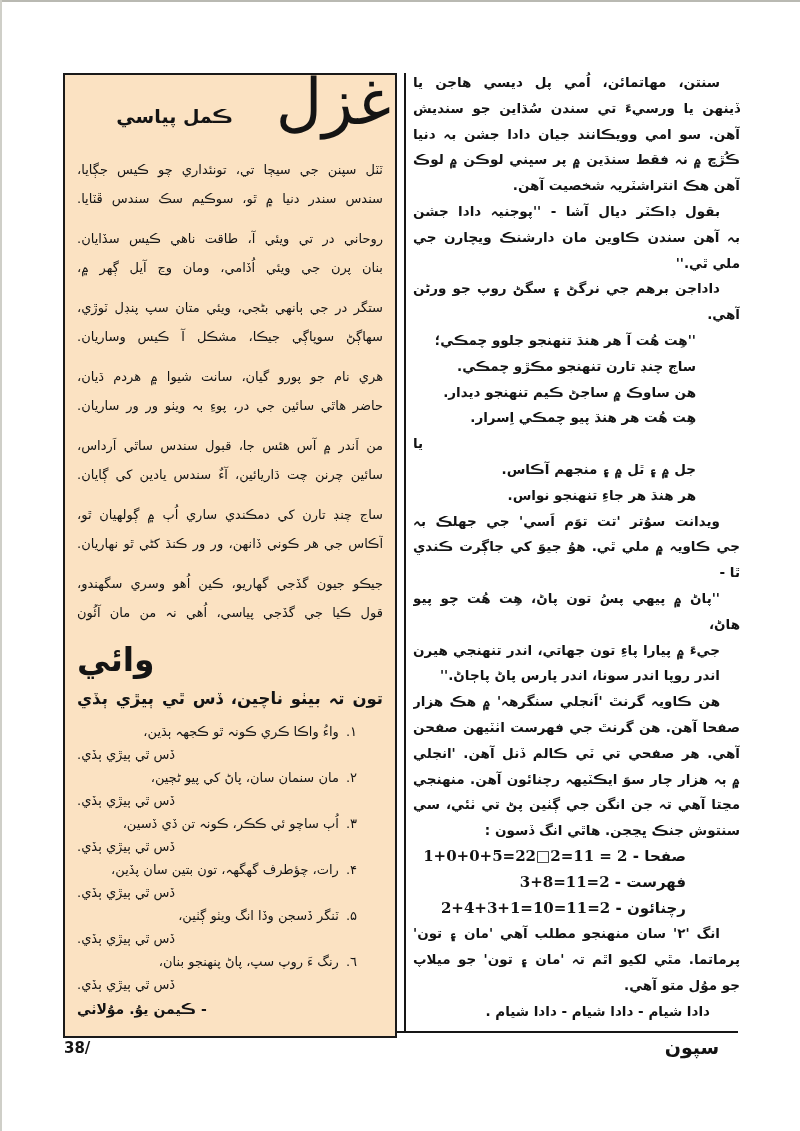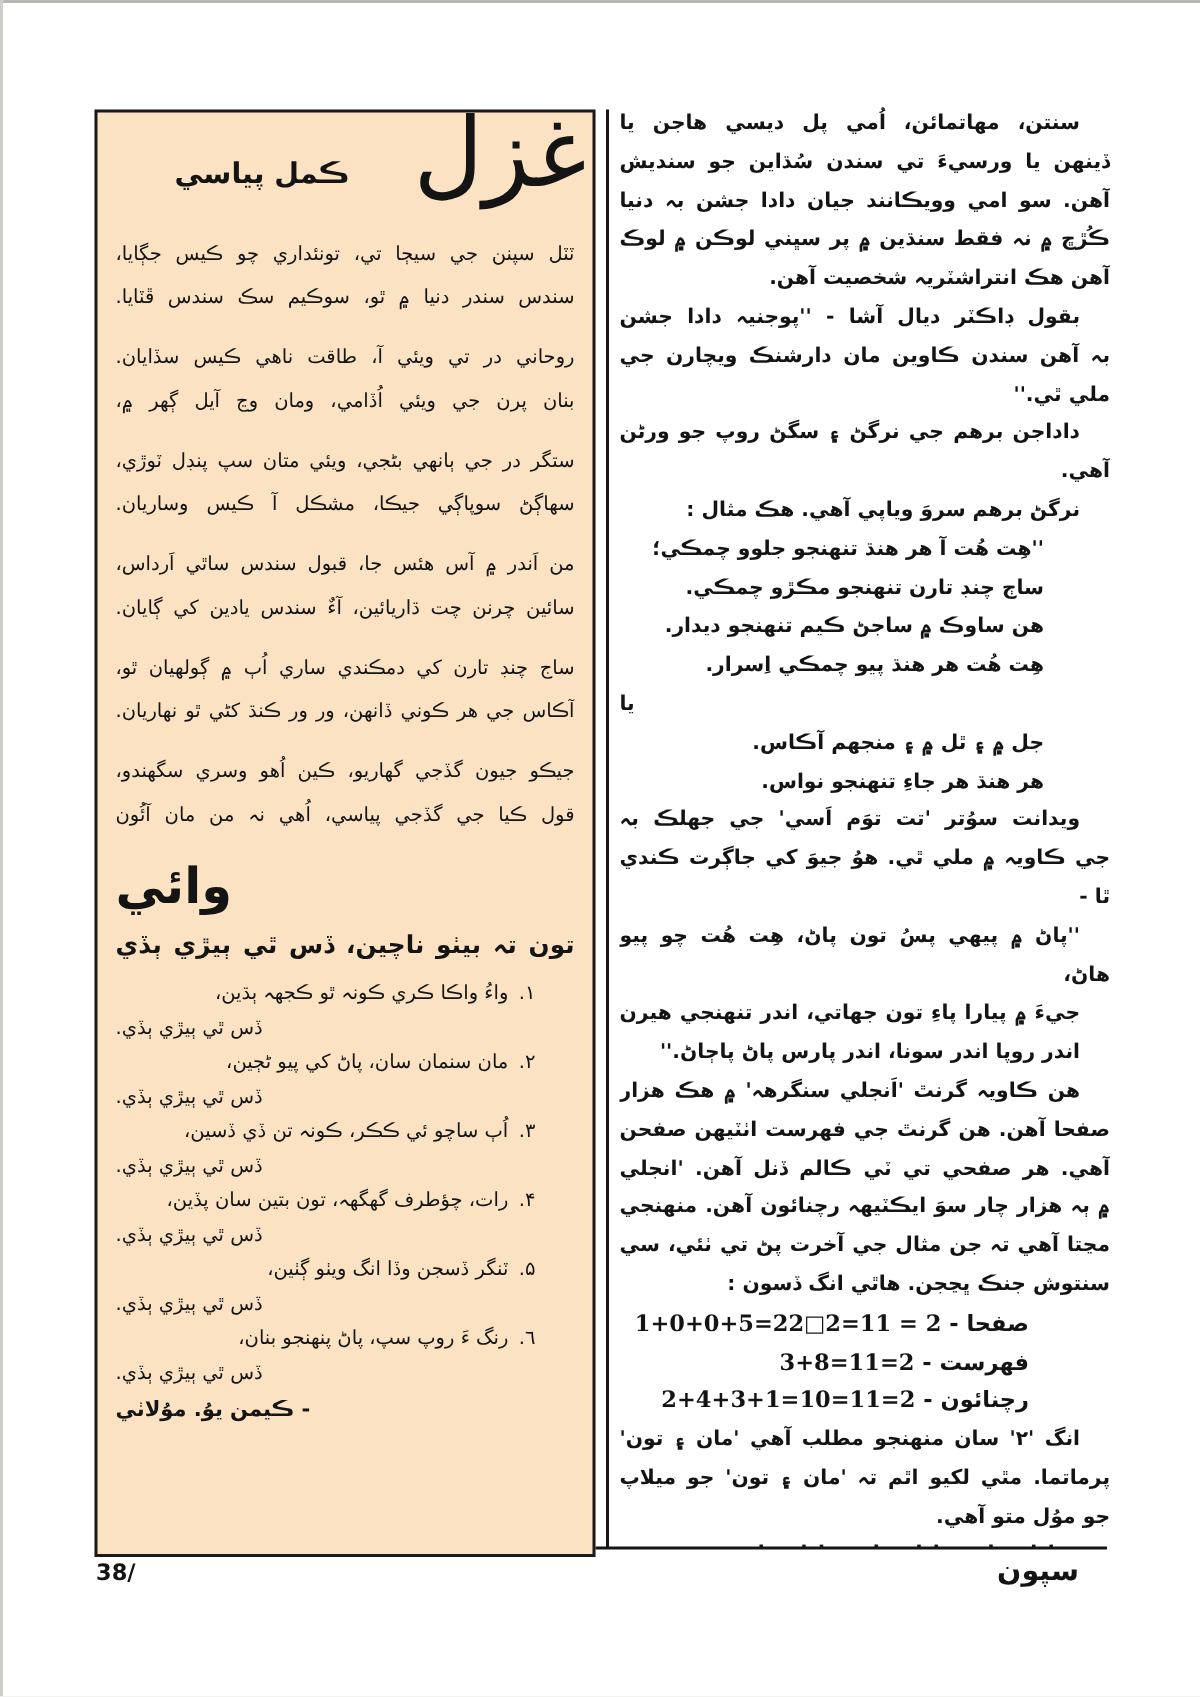--- a/index.html
+++ b/index.html
@@ -144,7 +144,6 @@
     <div class="aline rline">ملي ٿي.''</div>
     <div class="aline jline indent">داداجن برهم جي نرگڻ ۽ سگڻ روپ جو ورڻن پڻ ڪيو</div>
     <div class="aline rline">آهي.</div>
-    <div class="aline rline indent">نرگڻ برهم سروَ وياپي آهي. هڪ مثال :</div>
     <div class="aline verse">''هِت هُت آ هر هنڌ تنهنجو جلوو چمڪي؛</div>
     <div class="aline verse">ساڄ چنڊ تارن تنهنجو مڪڙو چمڪي.</div>
     <div class="aline verse">هن ساوڪ ۾ ساجڻ ڪيم تنهنجو ديدار.</div>

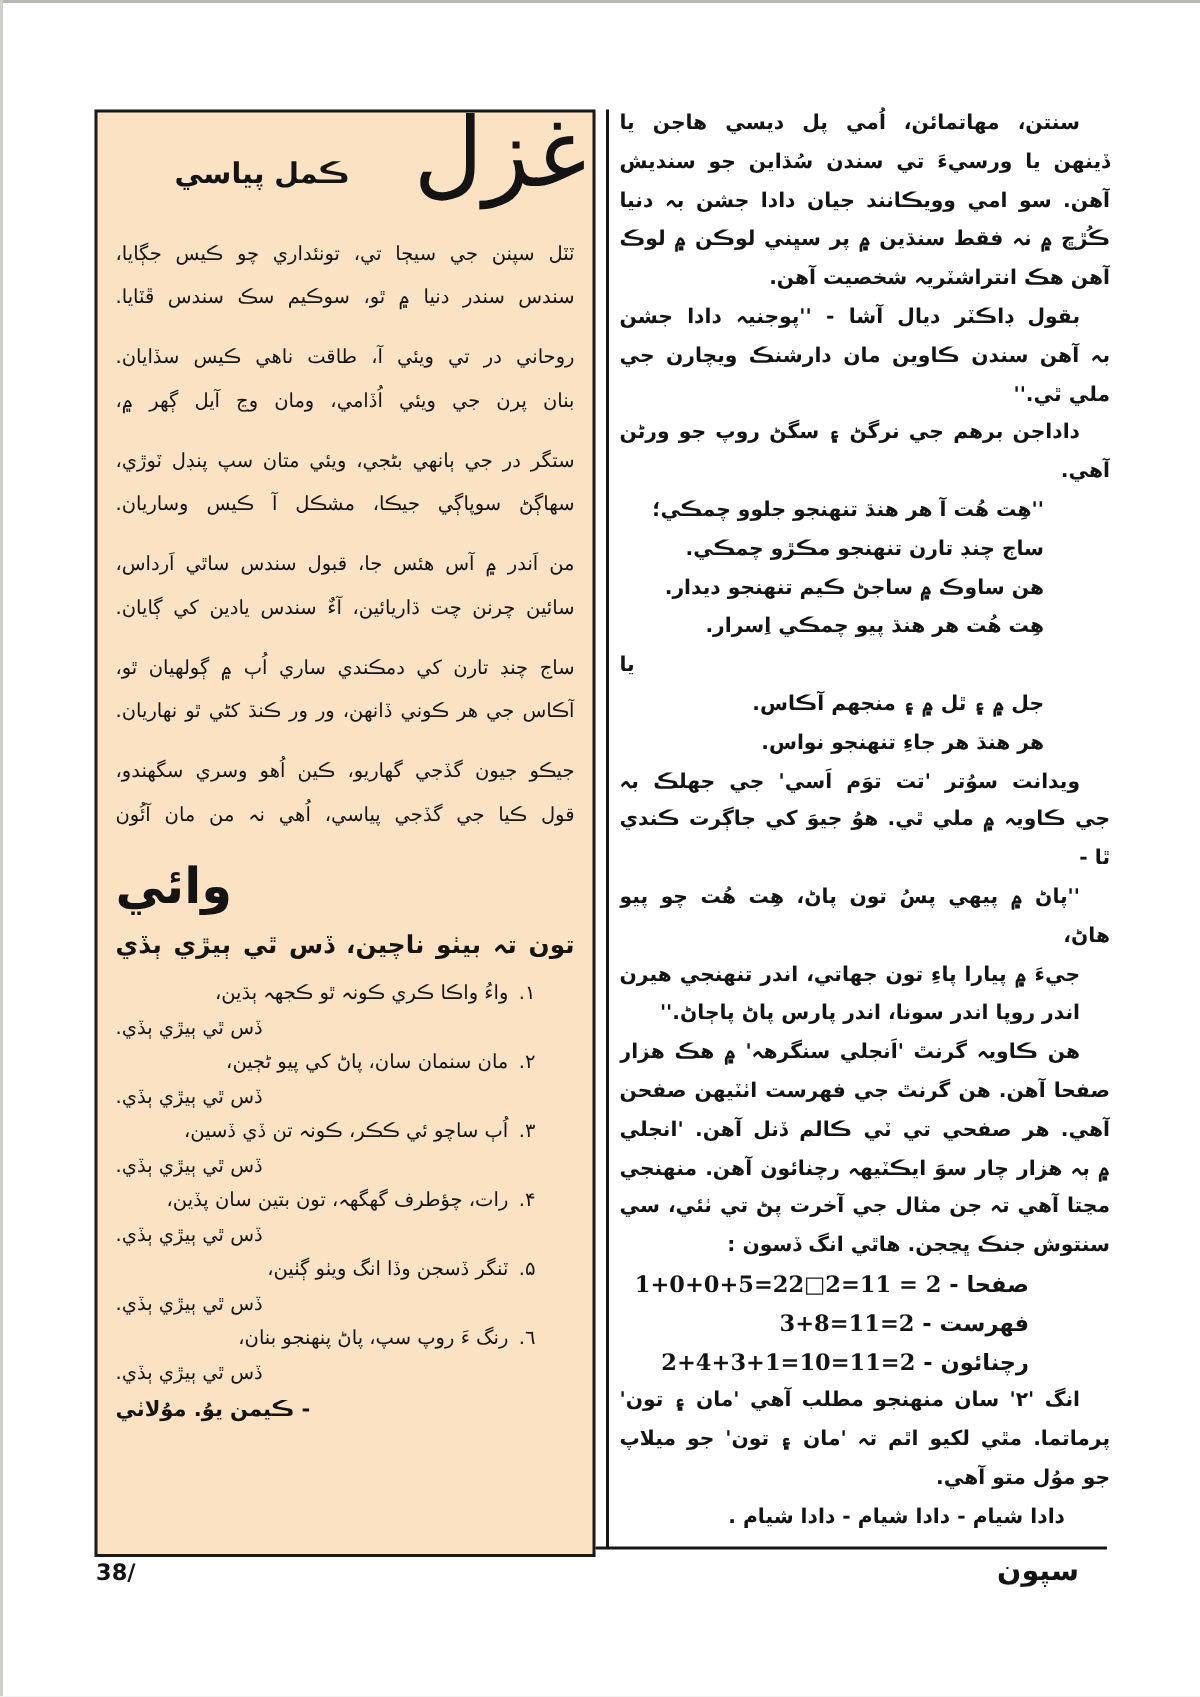--- a/index.html
+++ b/index.html
@@ -86,6 +86,10 @@
     <div class="couplet">
       <div class="cline">ستگر در جي ٻانهي بڻجي، ويئي متان سپ پنڊل ٽوڙي،</div>
       <div class="cline">سهاڳڻ سوپاڳي جيڪا، مشڪل آ ڪيس وساريان.</div>
+    </div>
+    <div class="couplet">
+      <div class="cline">هري نام جو پورو گيان، سانت شيوا ۾ هردم ڌيان،</div>
+      <div class="cline">حاضر هاٿي سائين جي در، پوءِ بہ ويٺو ور ور ساريان.</div>
     </div>
     <div class="couplet">
       <div class="cline">من اَندر ۾ آس هئس جا، قبول سندس ساٿي اَرداس،</div>

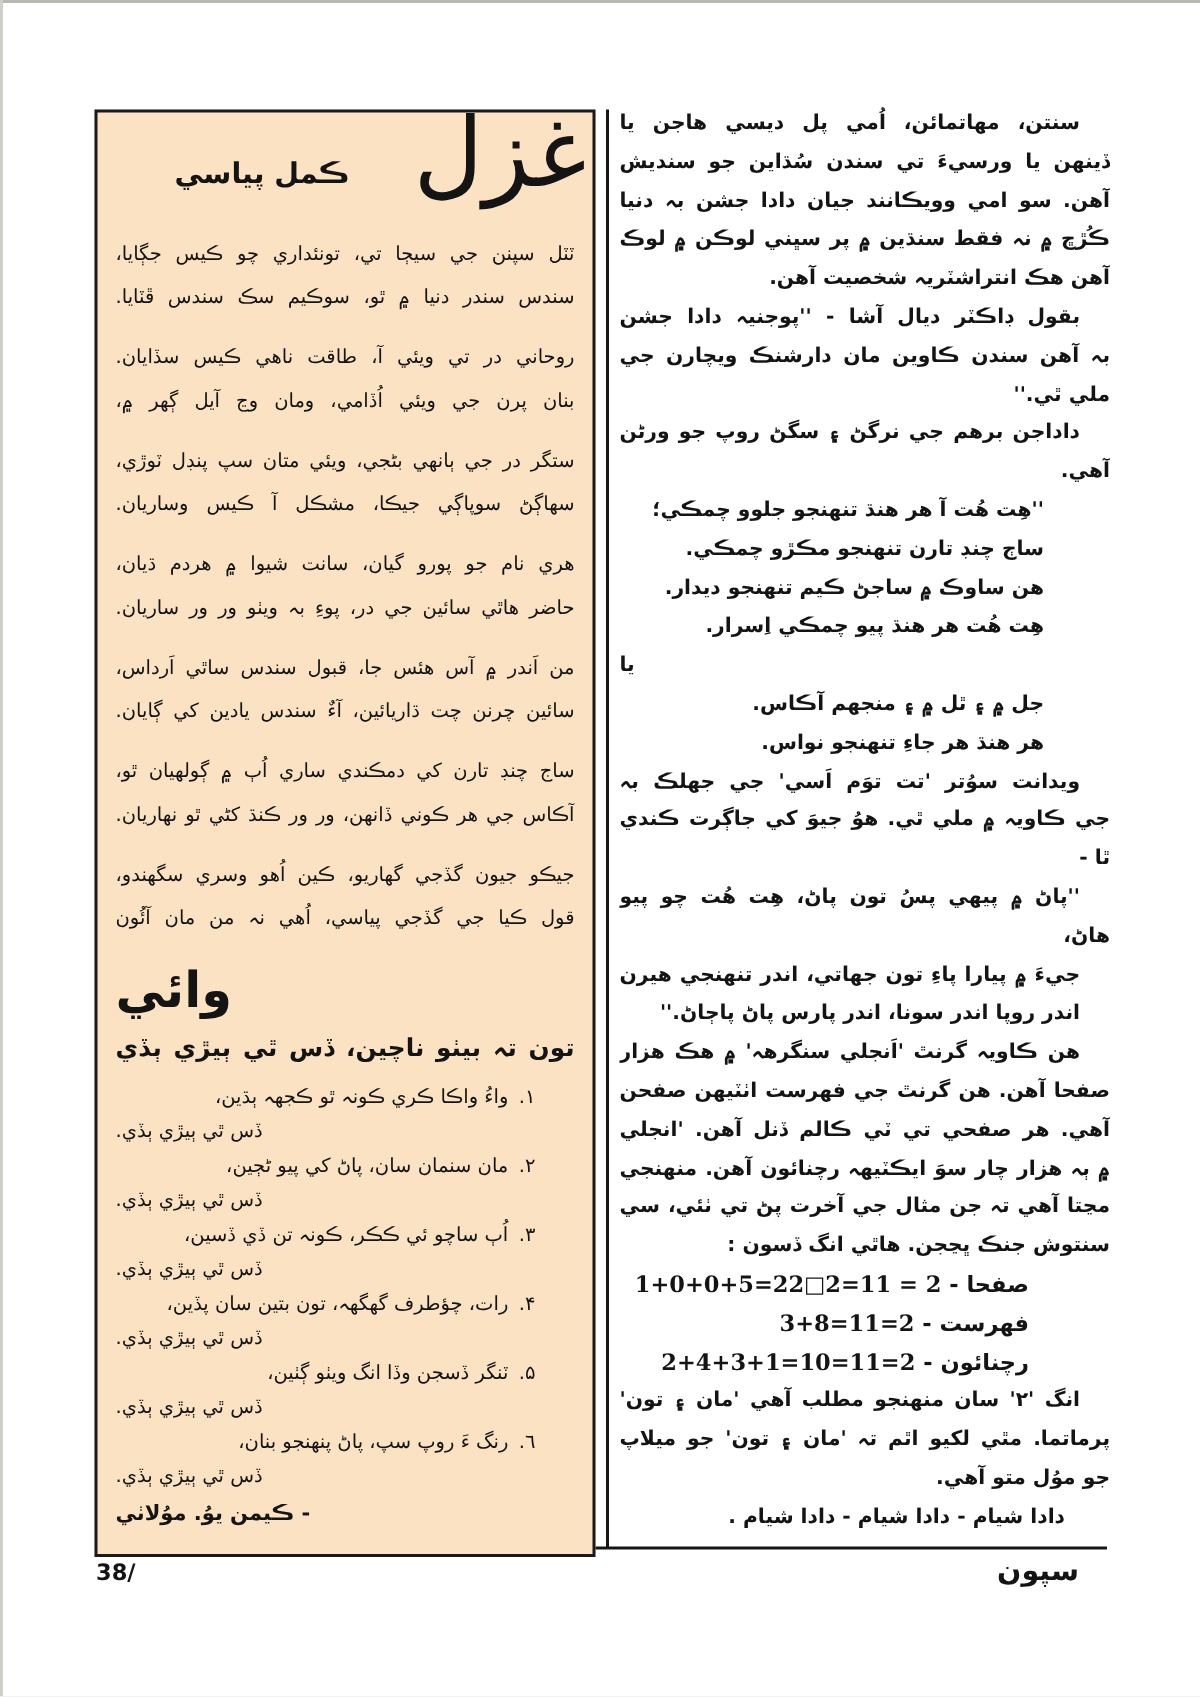--- a/index.html
+++ b/index.html
@@ -166,7 +166,7 @@
     <div class="aline jline">صفحا آهن. هن گرنٿ جي فهرست اٺٽيهن صفحن ۾ ڏنل</div>
     <div class="aline jline">آهي. هر صفحي تي ٽي ڪالم ڏنل آهن. 'انجلي سنگرهہ'</div>
     <div class="aline jline">۾ ٻہ هزار چار سوَ ايڪٽيهہ رچنائون آهن. منهنجي هڪ</div>
-    <div class="aline jline">مڃتا آهي تہ جن مثال جي آخرت پڻ تي ٺئي، سي</div>
+    <div class="aline jline">مڃتا آهي تہ جن انگن جي ڳٺين پڻ تي ٺئي، سي</div>
     <div class="aline rline">سنتوش جنڪ ڀڃجن. هاٿي انگ ڏسون :</div>
 
     <div class="aline eq"><span>صفحا</span> <span>-</span> <span class="num">1+0+0+5=22□2=11 = 2</span></div>

